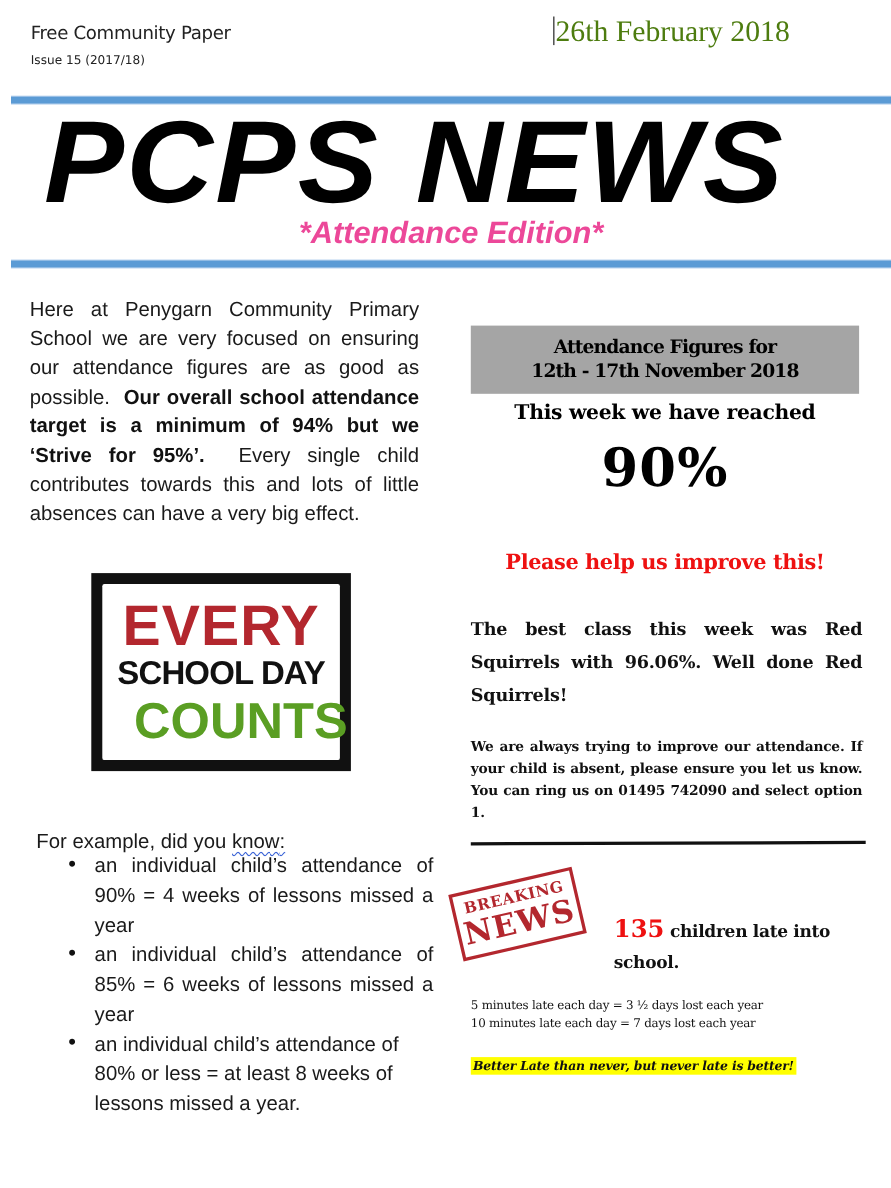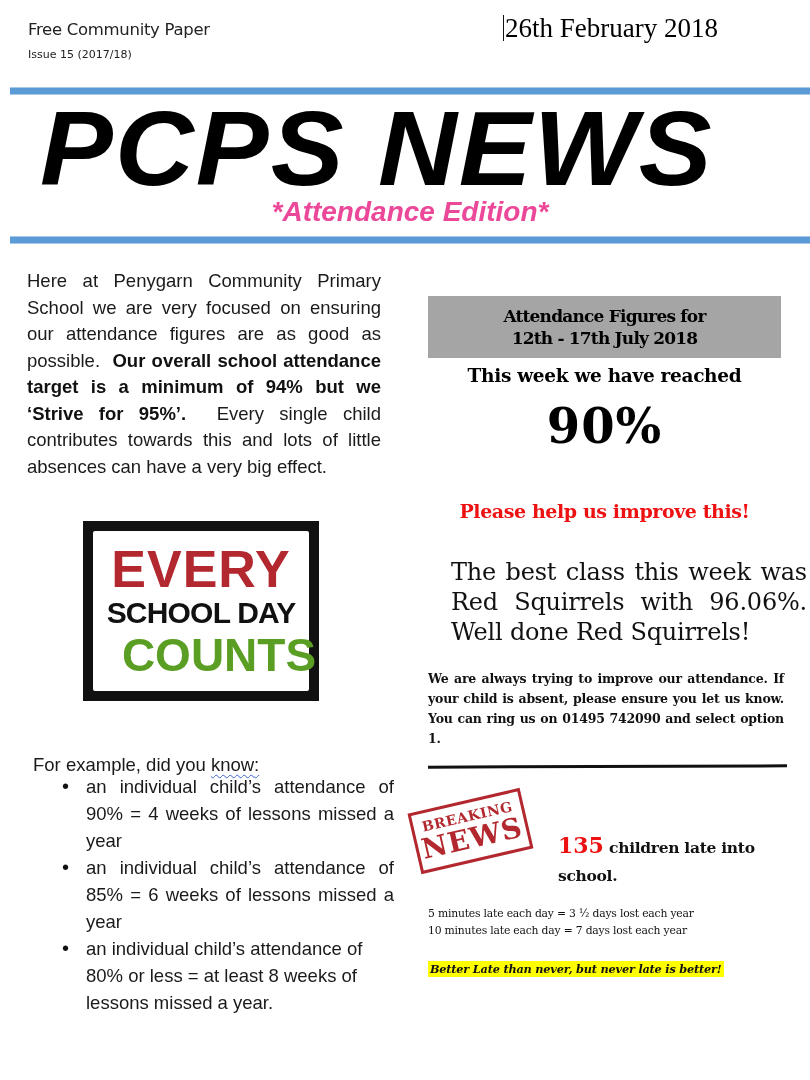--- a/index.html
+++ b/index.html
@@ -9,7 +9,7 @@
     
     .paper-name { left: 28px; top: 20px; font-family: "DejaVu Sans", sans-serif; font-size: 16.5px; color: #222; letter-spacing: -0.3px; }
     .issue { left: 28px; top: 48px; font-family: "DejaVu Sans", sans-serif; font-size: 11px; color: #222; }
-    .date { left: 503px; top: 13px; font-family: "Liberation Serif", serif; font-size: 27px; color: #000000; }
+    .date { left: 503px; top: 13px; font-family: "Liberation Serif", serif; font-size: 27px; color: #4d7c0f; }
     .date .cursor { display: inline-block; width: 1px; height: 26px; background: #111; vertical-align: -4px; margin-right: 1px; }
 
     .rule-blue { left: 10px; width: 800px; height: 6px; background: #5b9bd5; box-shadow: 0 -1px 0 #a9c9ea, 0 1px 0 #a9c9ea; }

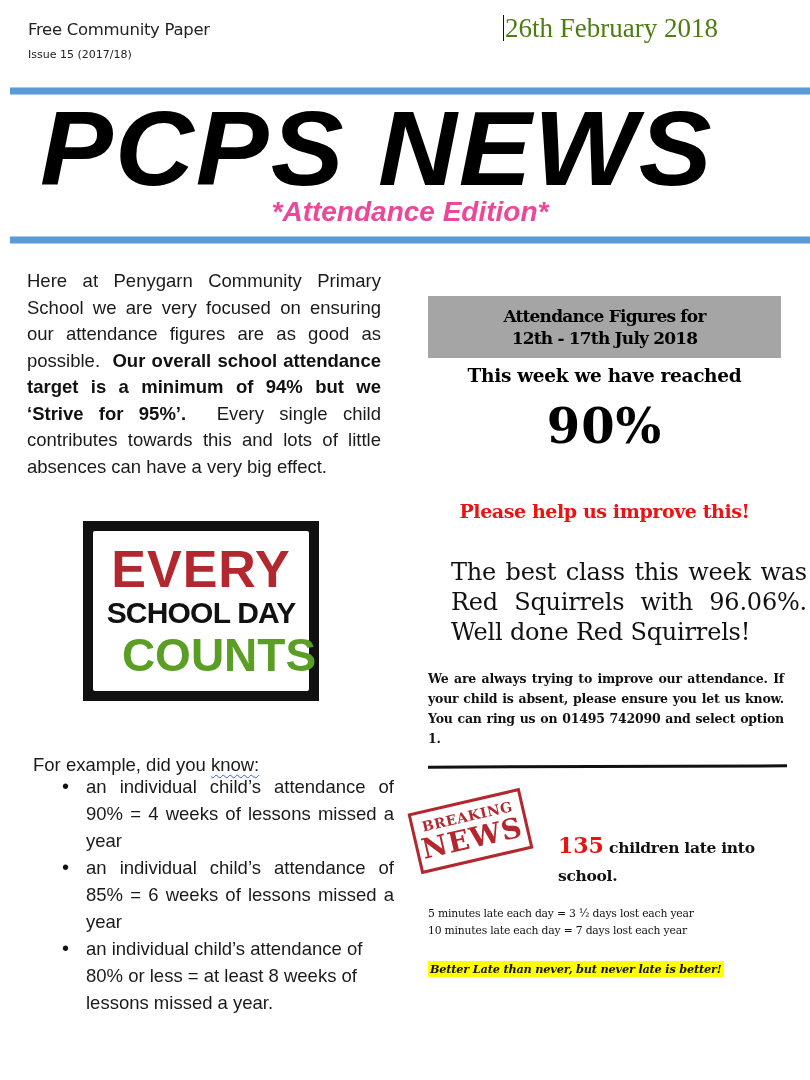--- a/index.html
+++ b/index.html
@@ -88,7 +88,7 @@
 
 <div class="abs fig-box">
   <div class="fig-line">Attendance Figures for</div>
-  <div class="fig-line">12th - 17th July 2018</div>
+  <div class="fig-line">12th - 17th November 2018</div>
 </div>
 <div class="abs reached">This week we have reached</div>
 <div class="abs percent">90%</div>

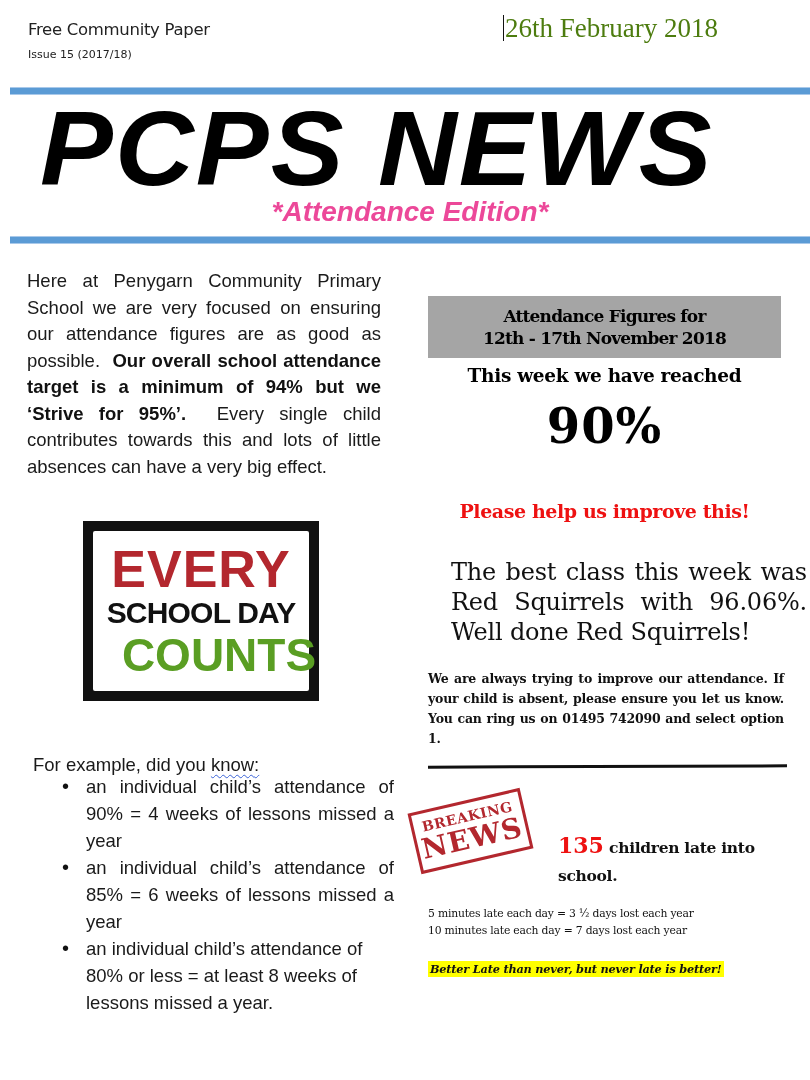--- a/index.html
+++ b/index.html
@@ -43,7 +43,7 @@
     .percent { left: 428px; top: 398px; width: 353px; text-align: center; font-family: "DejaVu Serif", serif; font-weight: bold; font-size: 48px; color: #000; letter-spacing: 1px; }
     .help { left: 428px; top: 500px; width: 353px; text-align: center; font-family: "DejaVu Serif", serif; font-weight: bold; font-size: 19px; color: #ee1111; letter-spacing: -0.4px; }
 
-    .best { left: 451px; top: 557px; width: 356px; font-family: "DejaVu Serif", serif; font-weight: normal; font-size: 24px; line-height: 30px; color: #111; text-align: justify; letter-spacing: -0.2px; }
+    .best { left: 428px; top: 557px; width: 356px; font-family: "DejaVu Serif", serif; font-weight: bold; font-size: 16px; line-height: 30px; color: #111; text-align: justify; letter-spacing: -0.2px; }
     .contact { left: 428px; top: 669px; width: 356px; font-family: "DejaVu Serif", serif; font-weight: bold; font-size: 12.5px; line-height: 20px; color: #111; text-align: justify; letter-spacing: -0.2px; }
     .rule-black { left: 428px; top: 765px; width: 359px; height: 3px; background: #111; transform: rotate(-0.2deg); }
 

